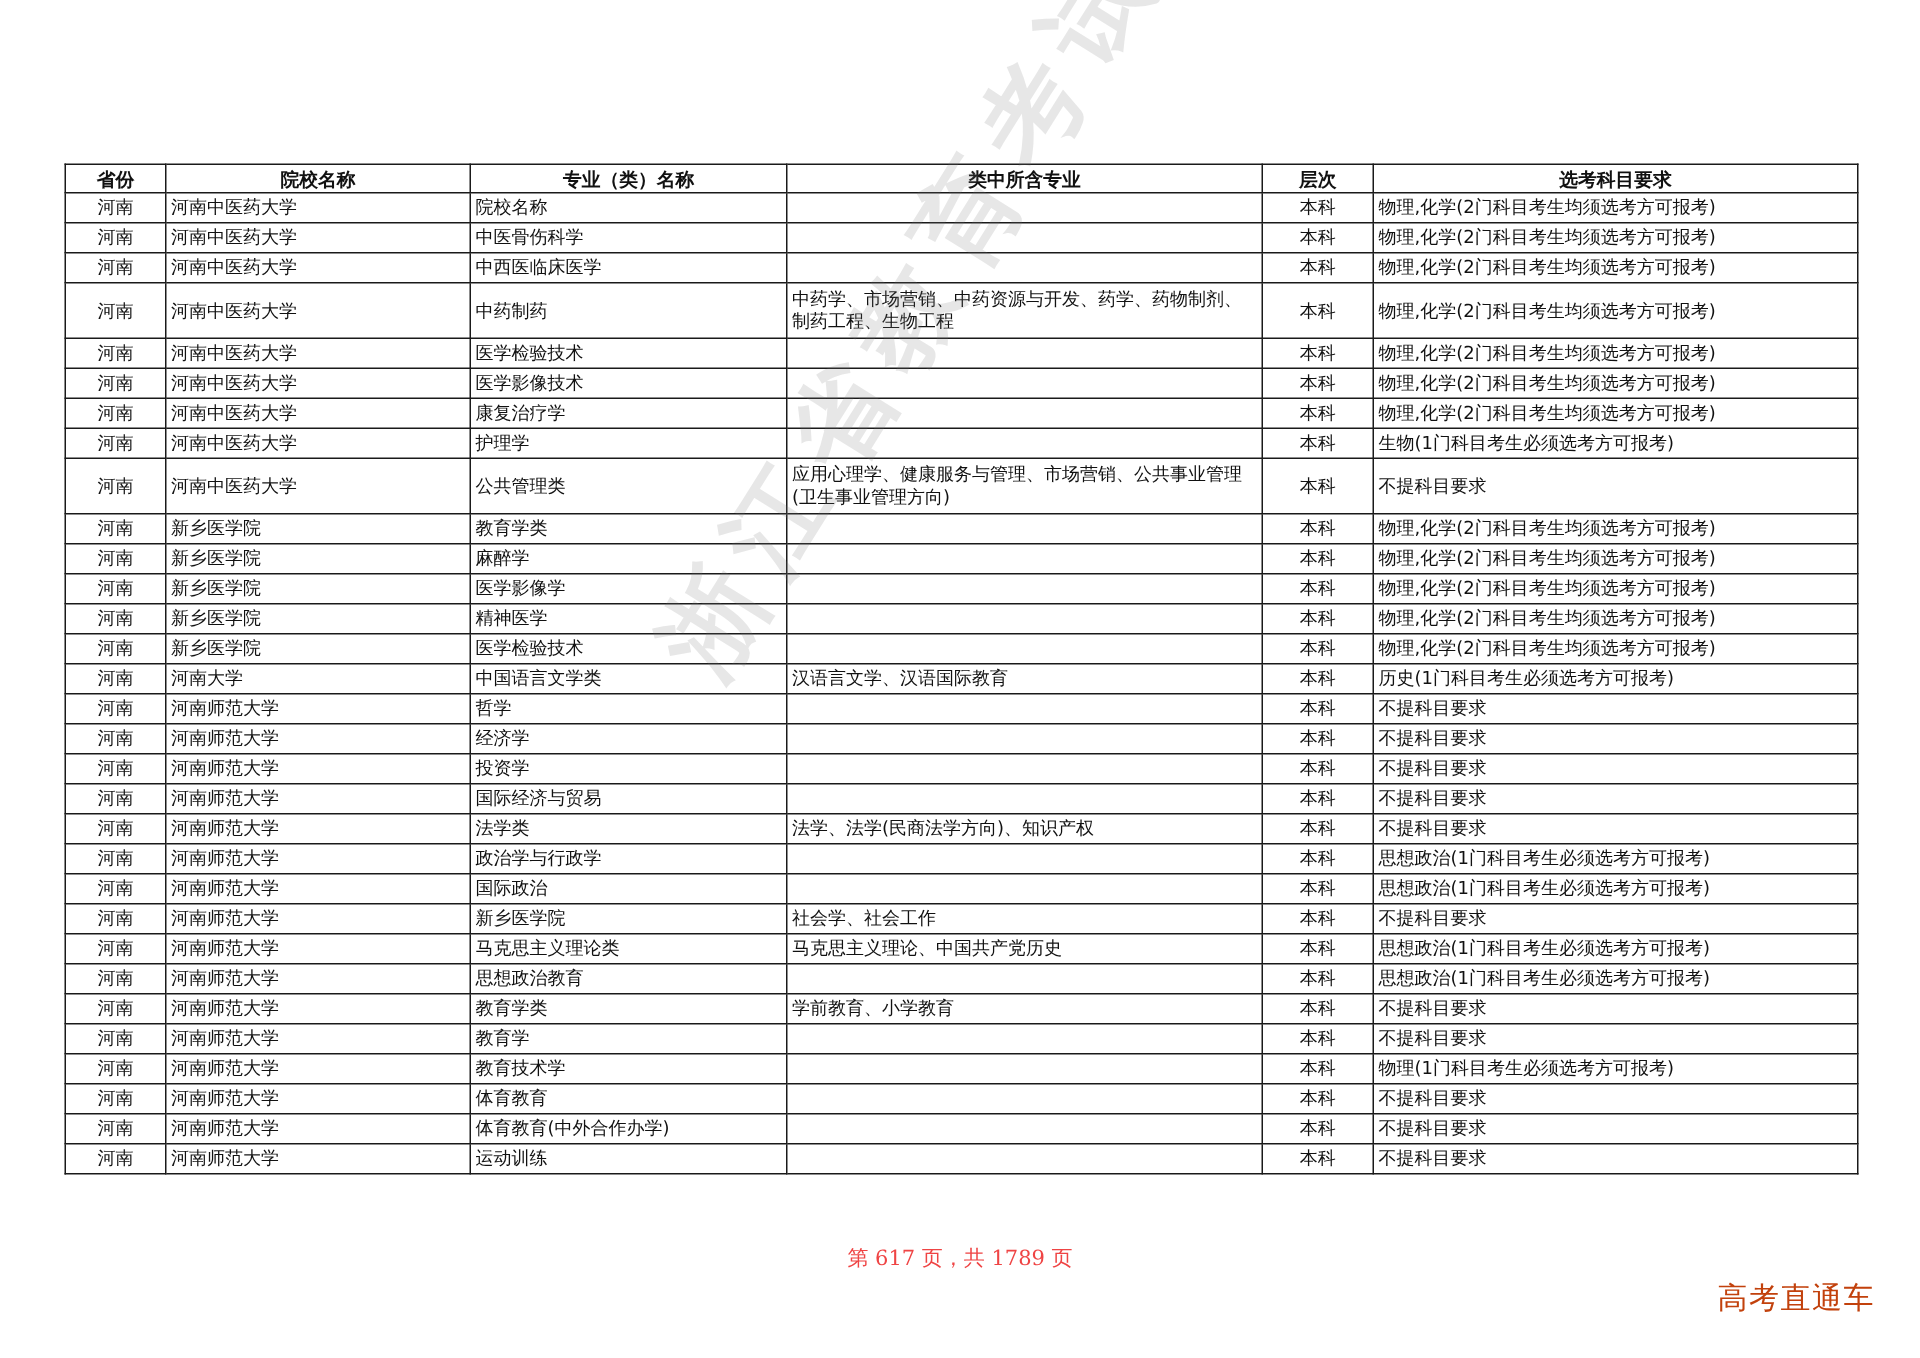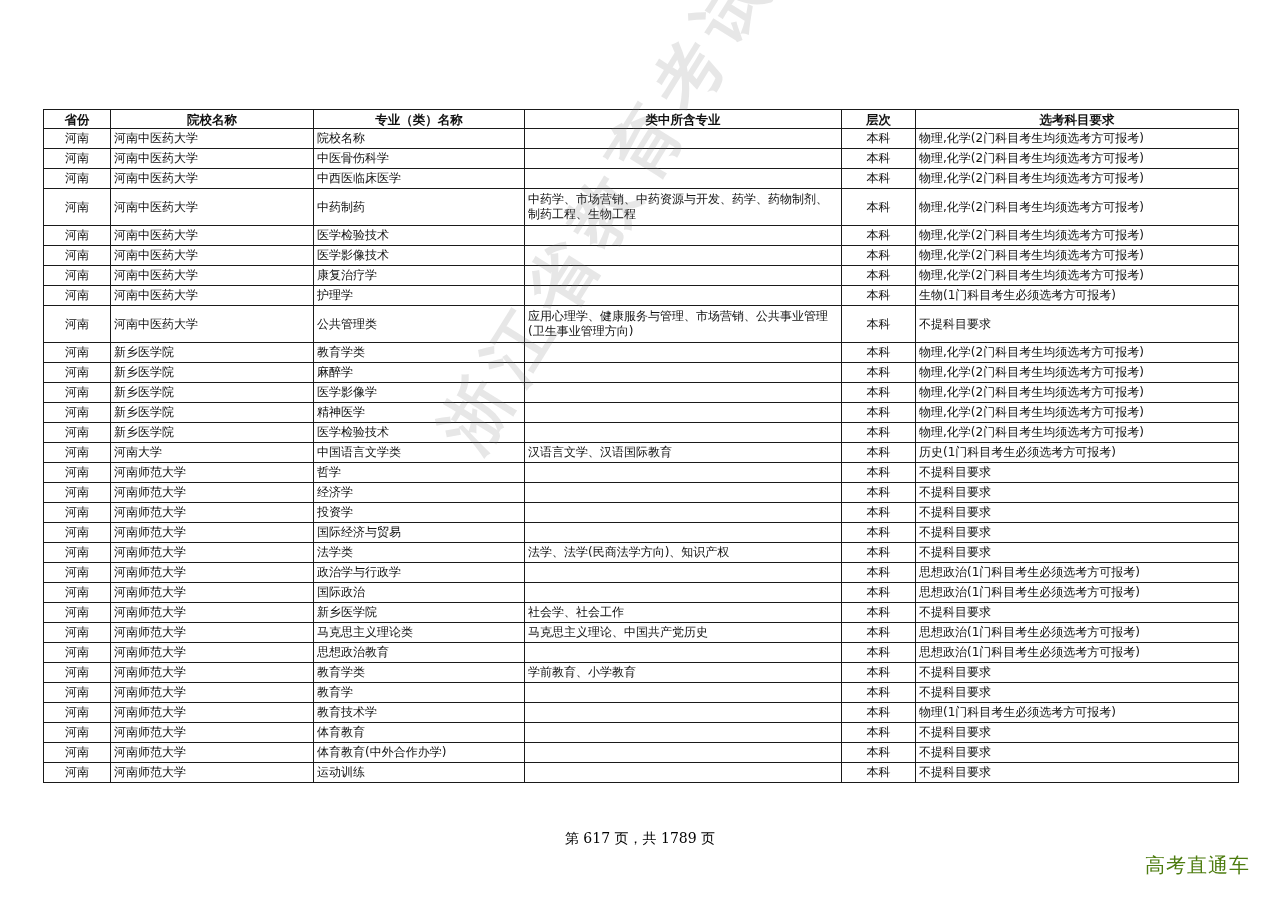--- a/index.html
+++ b/index.html
@@ -16,7 +16,7 @@
   td.c { text-align: center; }
   td.l { text-align: left; }
   .footer { position: absolute; top: 830px; left: 0; width: 1280px; text-align: center;
-            font-family: "DejaVu Serif", "Liberation Serif", serif; font-size: 14px; color: #000000; }
+            font-family: "DejaVu Serif", "Liberation Serif", serif; font-size: 14px; color: #ef4444; }
   .brand { position: absolute; right: 30px; top: 852px; font-size: 20px; color: #4d7c0f;
            letter-spacing: 1px; }
   .watermark { position: absolute; left: 420px; top: 420px; font-size: 68px; color: rgba(120,120,120,0.18);

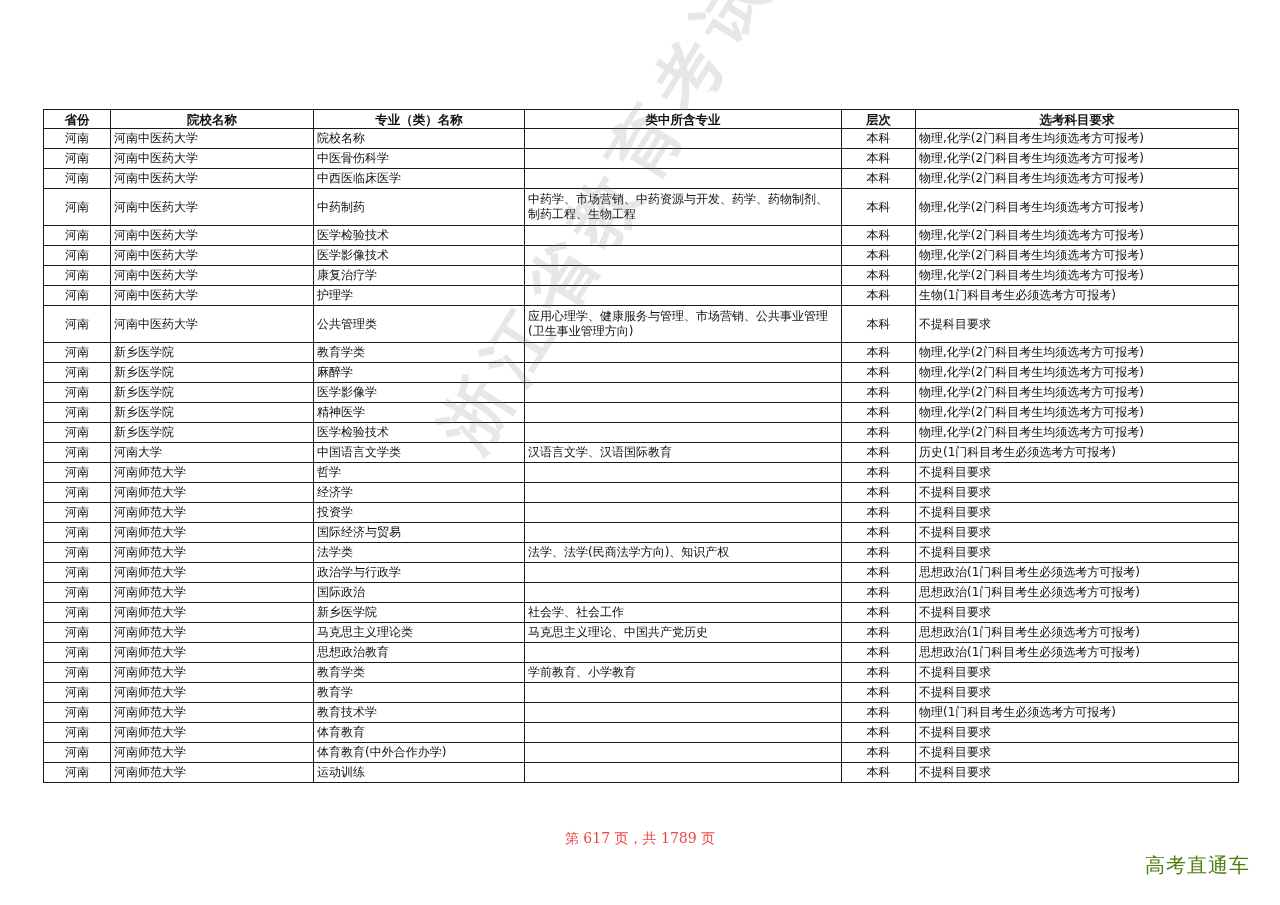--- a/index.html
+++ b/index.html
@@ -17,7 +17,7 @@
   td.l { text-align: left; }
   .footer { position: absolute; top: 830px; left: 0; width: 1280px; text-align: center;
             font-family: "DejaVu Serif", "Liberation Serif", serif; font-size: 14px; color: #ef4444; }
-  .brand { position: absolute; right: 30px; top: 852px; font-size: 20px; color: #4d7c0f;
+  .brand { position: absolute; right: 30px; top: 852px; font-size: 20px; color: #c2410c;
            letter-spacing: 1px; }
   .watermark { position: absolute; left: 420px; top: 420px; font-size: 68px; color: rgba(120,120,120,0.18);
                transform: rotate(-58deg); transform-origin: left top; white-space: nowrap;

